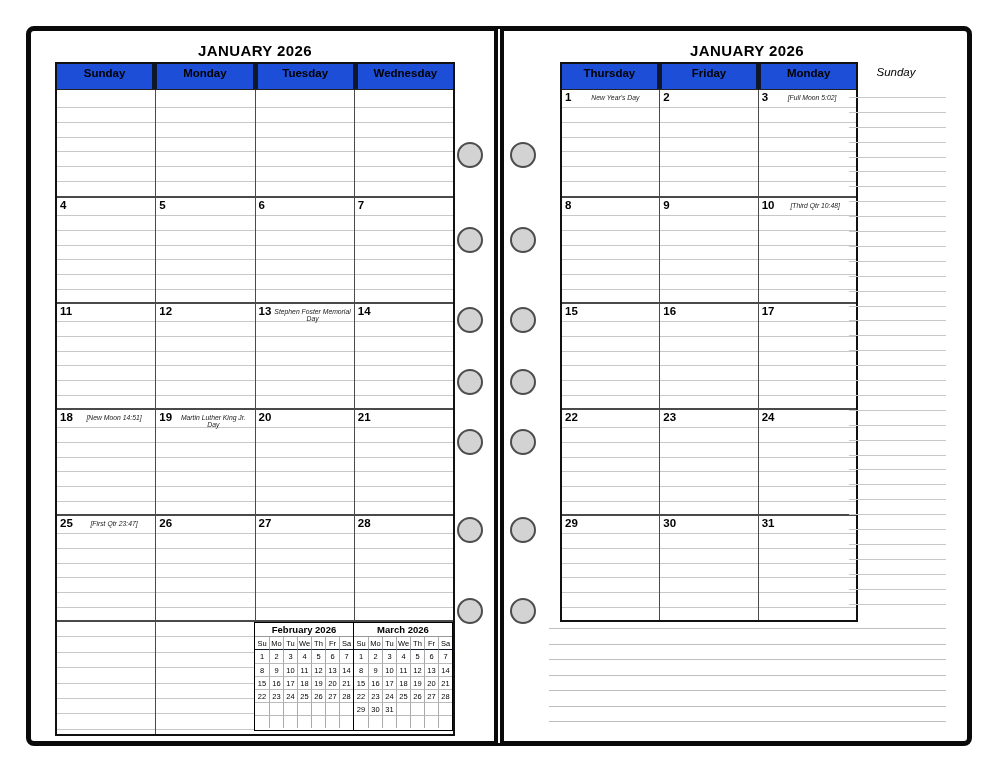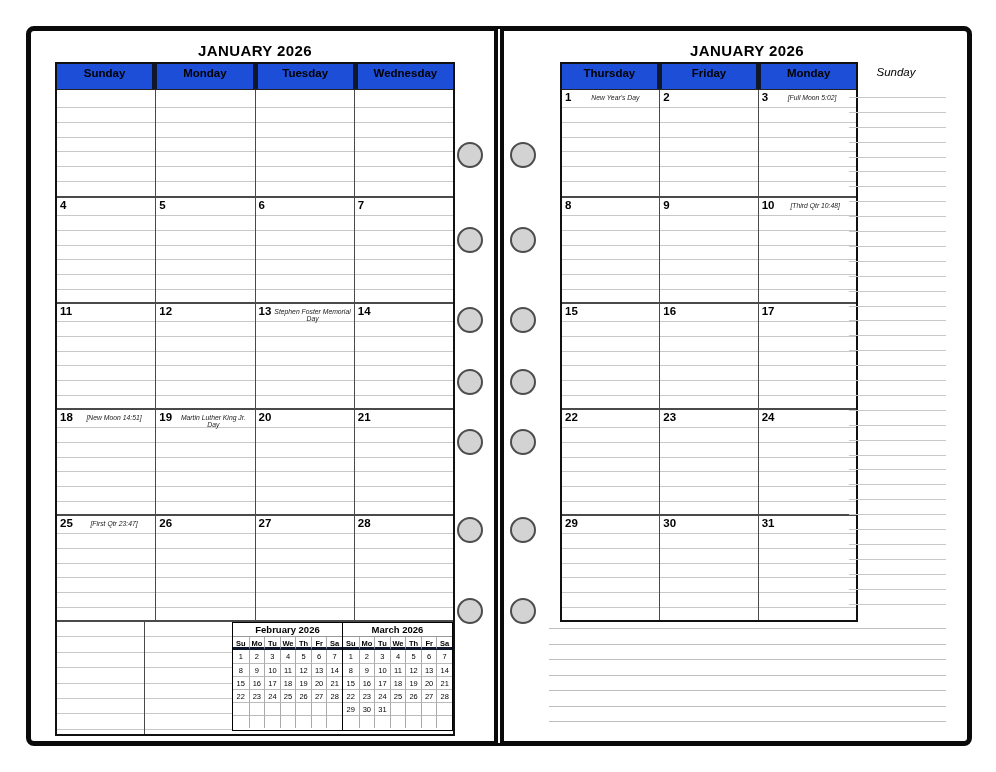--- a/index.html
+++ b/index.html
@@ -42,7 +42,7 @@
     background: repeating-linear-gradient(to bottom, transparent 0 14.4px, #c8c8c8 14.4px 15.4px); }
   .lines-cell + .lines-cell { border-left: 1.5px solid #4a4a4a; }
 
-  .minical-wrap { width: 221px; height: 109px; flex: none; display: flex; background: #fff; }
+  .minical-wrap { width: 199px; height: 109px; flex: none; display: flex; background: #fff; }
   .minical { flex: 1; border: 1.5px solid #000; display: flex; flex-direction: column; background: #fff; }
   .minical + .minical { border-left: none; }
   .mc-title { font-size: 9.5px; font-weight: bold; text-align: center; height: 14px;

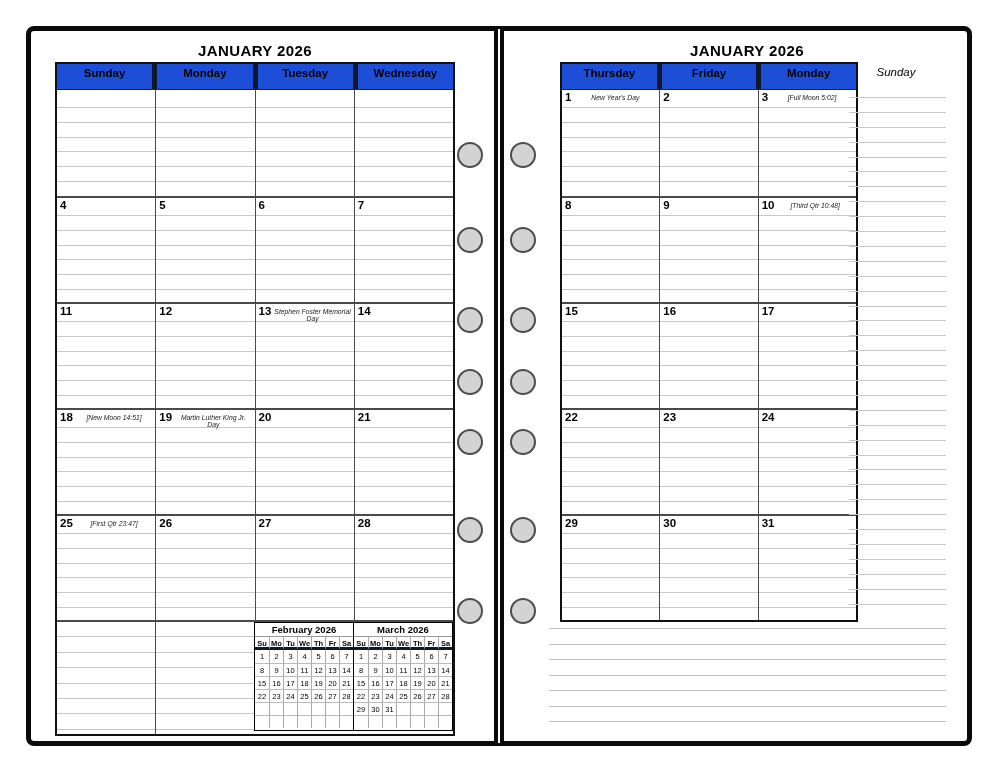--- a/index.html
+++ b/index.html
@@ -51,7 +51,7 @@
   .mc-cell { font-size: 7.5px; text-align: center; height: 13px; line-height: 13px;
     border-left: 1px solid #aaa; overflow: hidden; }
   .mc-cell:nth-child(7n+1) { border-left: none; }
-  .mc-h { font-weight: bold; border-bottom: 3px solid #0f172a; }
+  .mc-h { font-weight: normal; border-bottom: 1px solid #0f172a; }
   .mc-body .mc-cell { border-top: 1px solid #bbb; }
   .mc-body .mc-cell:nth-child(-n+7) { border-top: none; }
 

